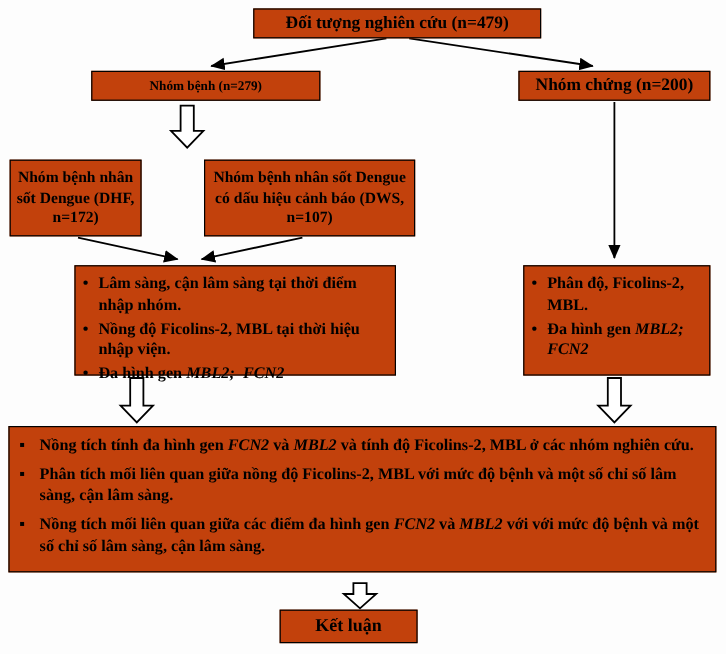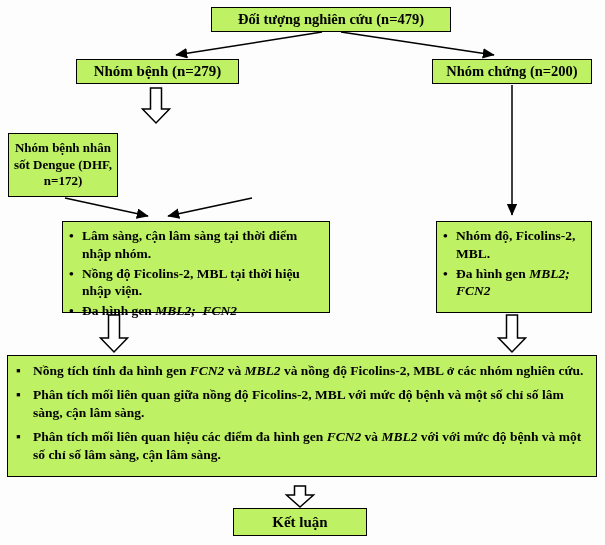--- a/index.html
+++ b/index.html
@@ -10,7 +10,7 @@
   }
   svg.arrows{position:absolute;left:0;top:0;z-index:1;}
   .box{
-    position:absolute;background:#bef264;border:1.6px solid #000;
+    position:absolute;background:#c2410c;border:1.6px solid #000;
     box-sizing:border-box;z-index:2;
   }
   .center{display:flex;align-items:center;justify-content:center;text-align:center;}

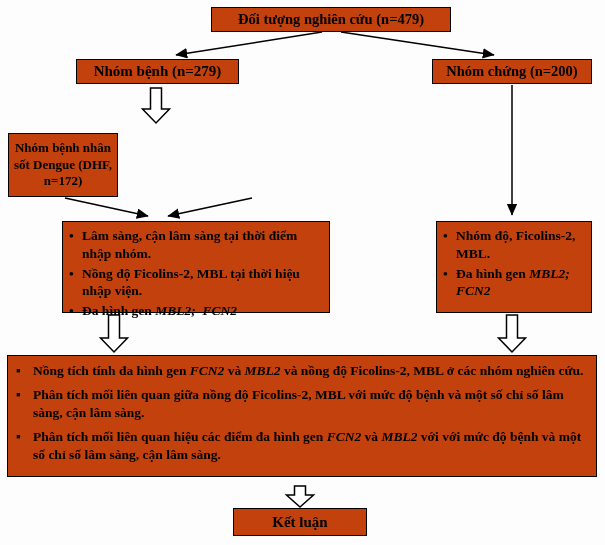--- a/index.html
+++ b/index.html
@@ -15,7 +15,7 @@
   }
   .center{display:flex;align-items:center;justify-content:center;text-align:center;}
   #subjects{left:211px;top:7px;width:240px;height:25px;font-size:14.5px;}
-  #disease-group{left:76px;top:59px;width:163px;height:25px;font-size:15px;}
+  #disease-group{left:76px;top:59px;width:191px;height:25px;font-size:11px;}
   #control-group{left:432px;top:59px;width:160px;height:25px;font-size:14.5px;text-align:right;}
   #dhf{left:8px;top:133px;width:110px;height:64px;font-size:13px;line-height:1.3;padding:2px;}
   #dws{left:170px;top:133px;width:176px;height:64px;font-size:13px;line-height:1.3;padding:2px;}

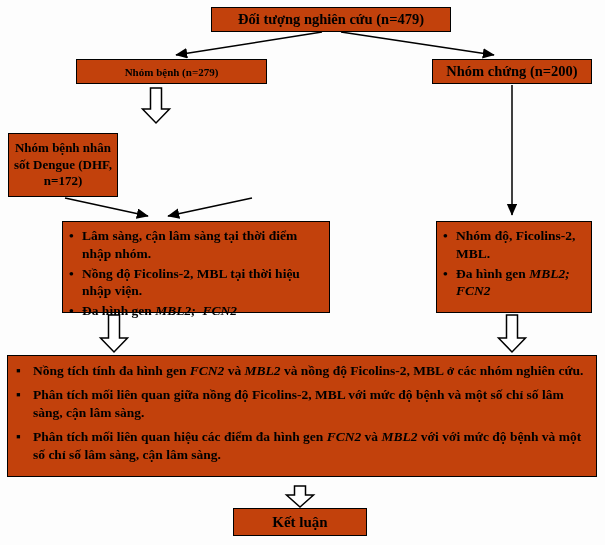--- a/index.html
+++ b/index.html
@@ -61,6 +61,7 @@
 
   <div class="box center" id="dhf">Nhóm bệnh nhân sốt Dengue (DHF, n=172)</div>
 
+  <div class="box center" id="dws">Nhóm bệnh nhân sốt Dengue có dấu hiệu cảnh báo (DWS, n=107)</div>
 
   <div class="box list" id="disease-measures">
     <div class="li">

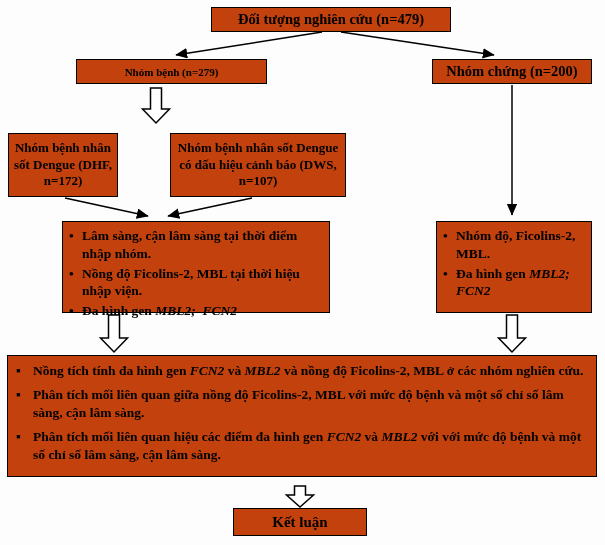--- a/index.html
+++ b/index.html
@@ -81,7 +81,7 @@
   <div class="box list" id="control-measures">
     <div class="li">
       <span class="marker">•</span>
-      <span class="txt"><span>Nhóm độ, Ficolins-2, MBL.</span></span>
+      <span class="txt"><span>Phân độ, Ficolins-2, MBL.</span></span>
     </div>
     <div class="li">
       <span class="marker">•</span>

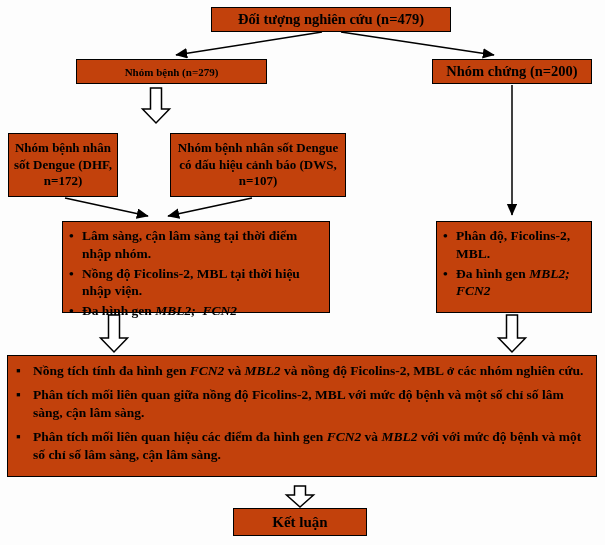--- a/index.html
+++ b/index.html
@@ -92,7 +92,7 @@
   <div class="box list" id="analysis">
     <div class="li">
       <span class="marker">▪</span>
-      <span class="txt"><span>Nồng tích tính đa hình gen </span><i>FCN2</i><span> và </span><i>MBL2</i><span> và nồng độ Ficolins-2, MBL ở các nhóm nghiên cứu.</span></span>
+      <span class="txt"><span>Nồng tích tính đa hình gen </span><i>FCN2</i><span> và </span><i>MBL2</i><span> và tính độ Ficolins-2, MBL ở các nhóm nghiên cứu.</span></span>
     </div>
     <div class="li">
       <span class="marker">▪</span>

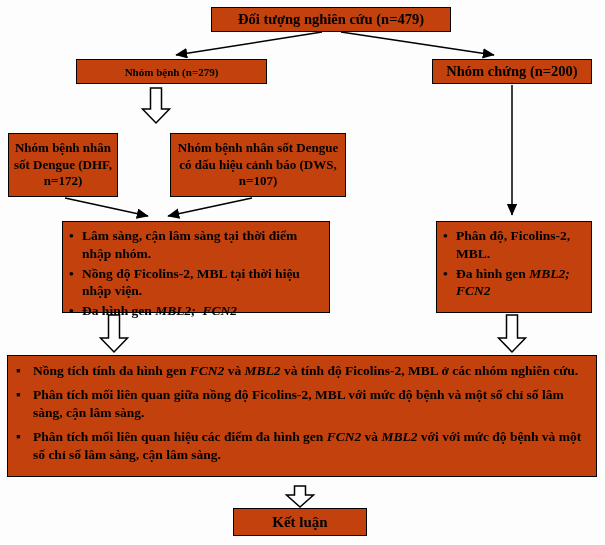--- a/index.html
+++ b/index.html
@@ -100,7 +100,7 @@
     </div>
     <div class="li">
       <span class="marker">▪</span>
-      <span class="txt"><span>Phân tích mối liên quan hiệu các điểm đa hình gen </span><i>FCN2</i><span> và </span><i>MBL2</i><span> với với mức độ bệnh và một số chỉ số lâm sàng, cận lâm sàng.</span></span>
+      <span class="txt"><span>Nồng tích mối liên quan giữa các điểm đa hình gen </span><i>FCN2</i><span> và </span><i>MBL2</i><span> với với mức độ bệnh và một số chỉ số lâm sàng, cận lâm sàng.</span></span>
     </div>
   </div>
 

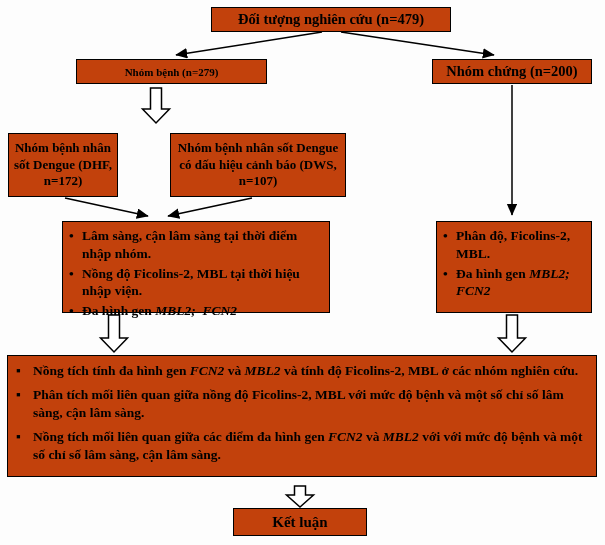--- a/index.html
+++ b/index.html
@@ -23,7 +23,7 @@
   #disease-measures{left:62px;top:221px;width:268px;height:92px;font-size:13.5px;line-height:1.32;}
   #control-measures{left:436px;top:221px;width:156px;height:92px;font-size:13.5px;line-height:1.32;}
   #analysis{left:7px;top:355px;width:590px;min-height:122px;font-size:13.5px;line-height:1.33;padding:6px 10px 4px 8px;}
-  #conclusion{left:233px;top:508px;width:134px;height:28px;font-size:15px;}
+  #conclusion{left:233px;top:508px;width:115px;height:28px;font-size:15px;}
   .li{display:flex;margin:0 0 2px 0;}
   #analysis .li{margin:0 0 6px 0;}
   .marker{width:13px;flex:0 0 13px;}

